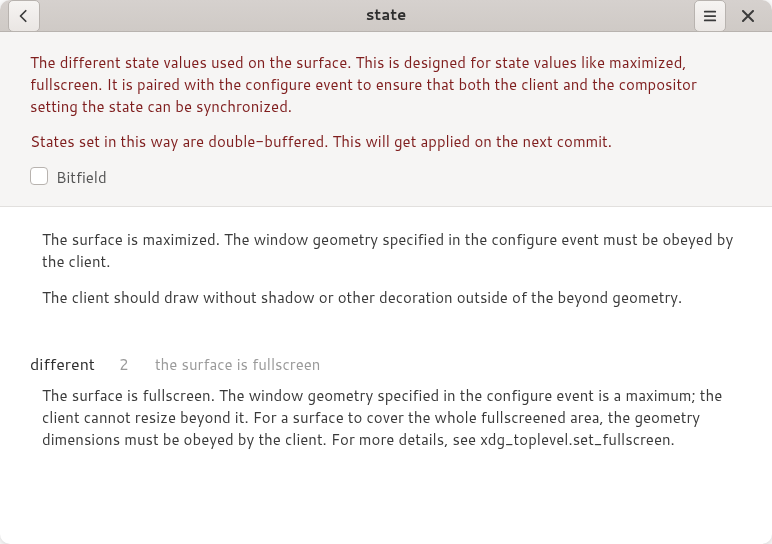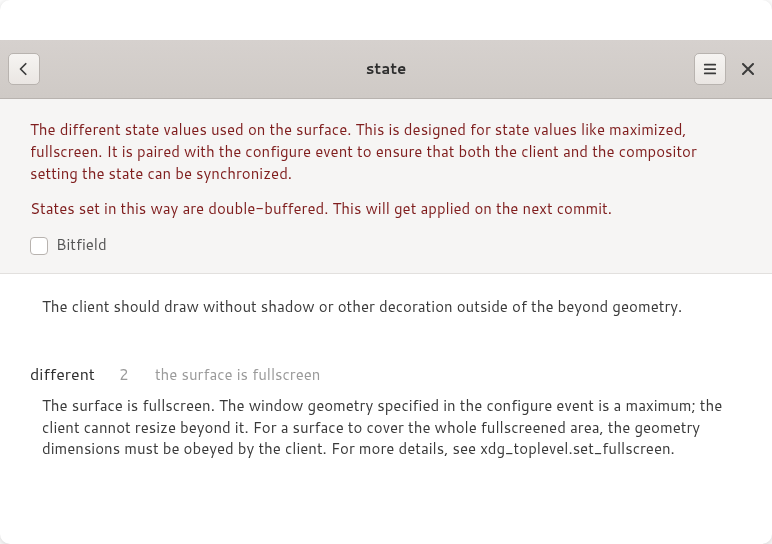--- a/index.html
+++ b/index.html
@@ -22,14 +22,13 @@
     flex-direction: column;
   }
   .headerbar {
-    height: 59px;
+    height: 32px;
     background: linear-gradient(to bottom, #d6d1ce 0%, #cfcac6 100%);
     border-bottom: 1px solid #b8b3af;
     display: flex;
     align-items: center;
     padding: 0 8px;
     position: relative;
-    margin-top: 40px;
   }
   .hb-left, .hb-right { display: flex; align-items: center; gap: 6px; }
   .hb-center {

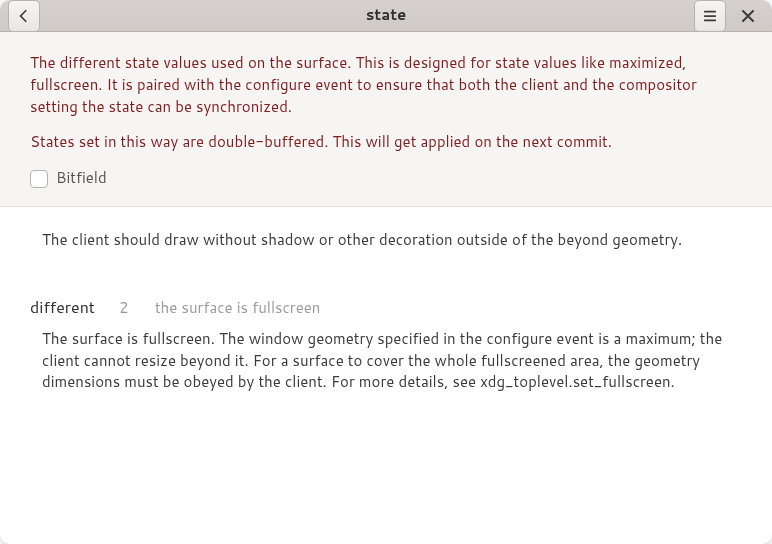--- a/index.html
+++ b/index.html
@@ -79,7 +79,7 @@
   }
   .intro p:last-of-type { margin-bottom: 14px; }
   .checkbox-row {
-    display: flex; align-items: flex-end; gap: 8px;
+    display: flex; align-items: flex-start; gap: 8px;
     margin-top: 12px;
   }
   .checkbox {

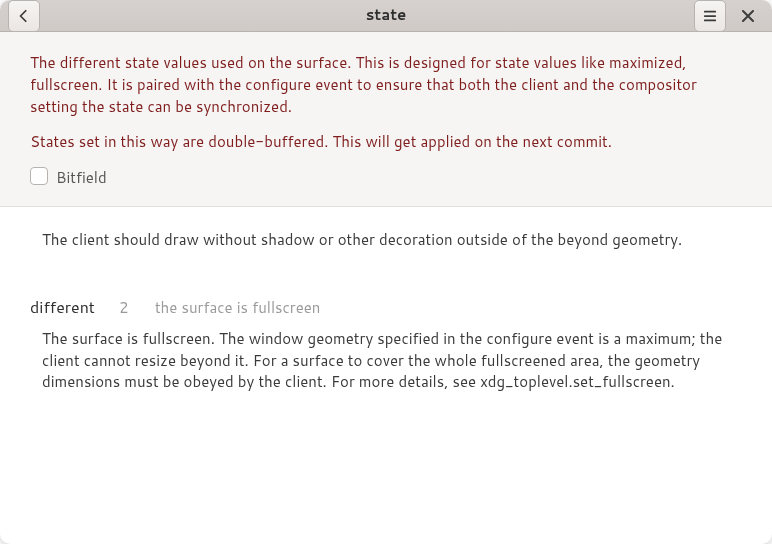--- a/index.html
+++ b/index.html
@@ -155,6 +155,7 @@
 
     <div class="entry">
       <div class="entry-desc">
+        <p>The surface is maximized. The window geometry specified in the configure   event must be obeyed by the client.</p>
         <p>The client should draw without shadow or other   decoration outside of the beyond geometry.</p>
       </div>
     </div>

